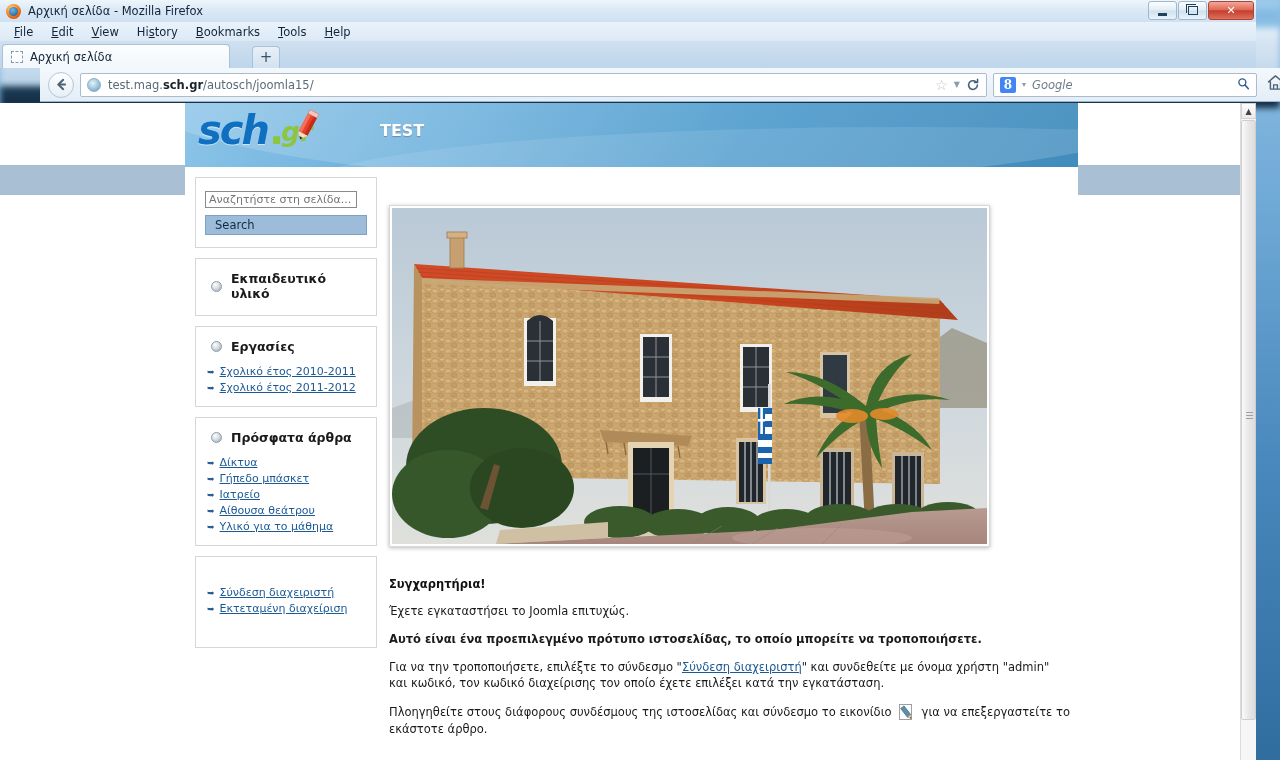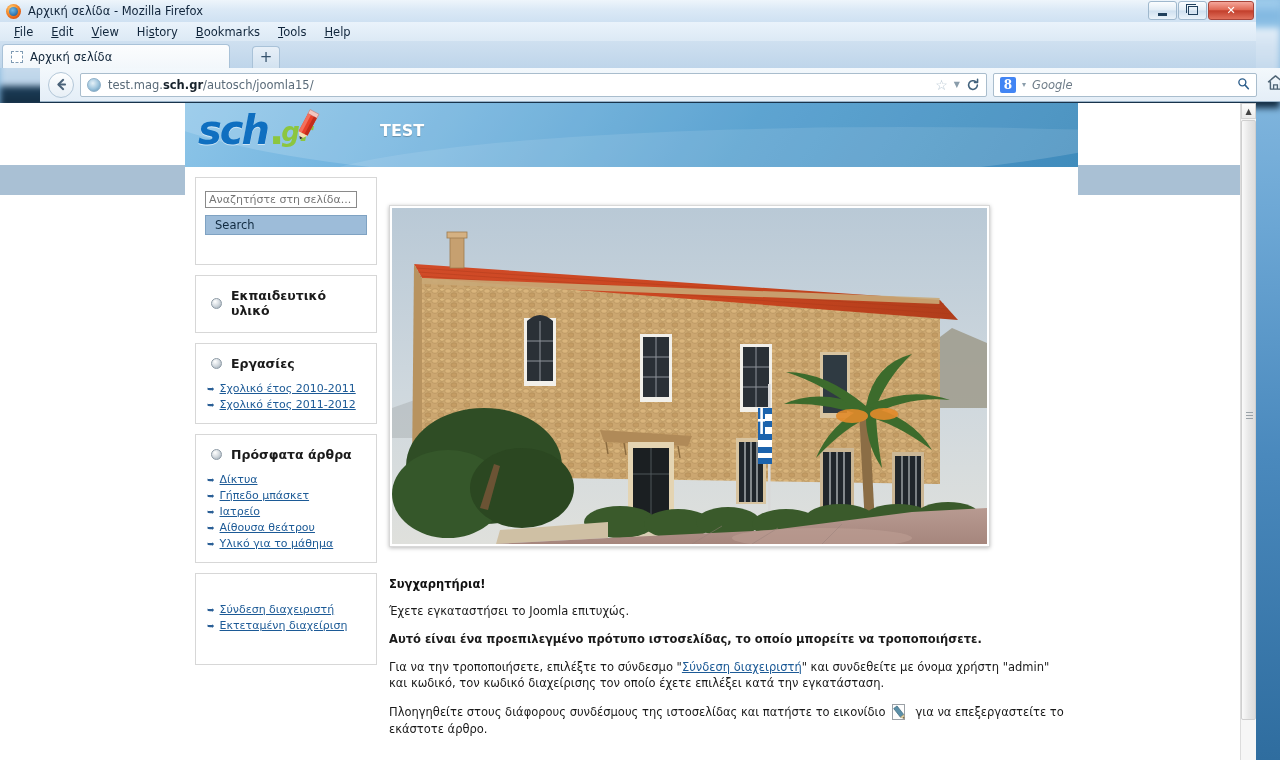--- a/index.html
+++ b/index.html
@@ -295,7 +295,7 @@
   .module{
     border:1px solid #d7d7d7; background:#fff; margin-bottom:10px; padding:8px 9px 10px 9px;
   }
-  .module.search-mod{ padding:10px 9px 29px 9px; }
+  .module.search-mod{ padding:10px 9px 12px 9px; }
   #search-input{
     width:152px; height:17px; border:1px solid #8a8a8a;
     font-size:11px; color:#6e6e6e; padding:0 3px;

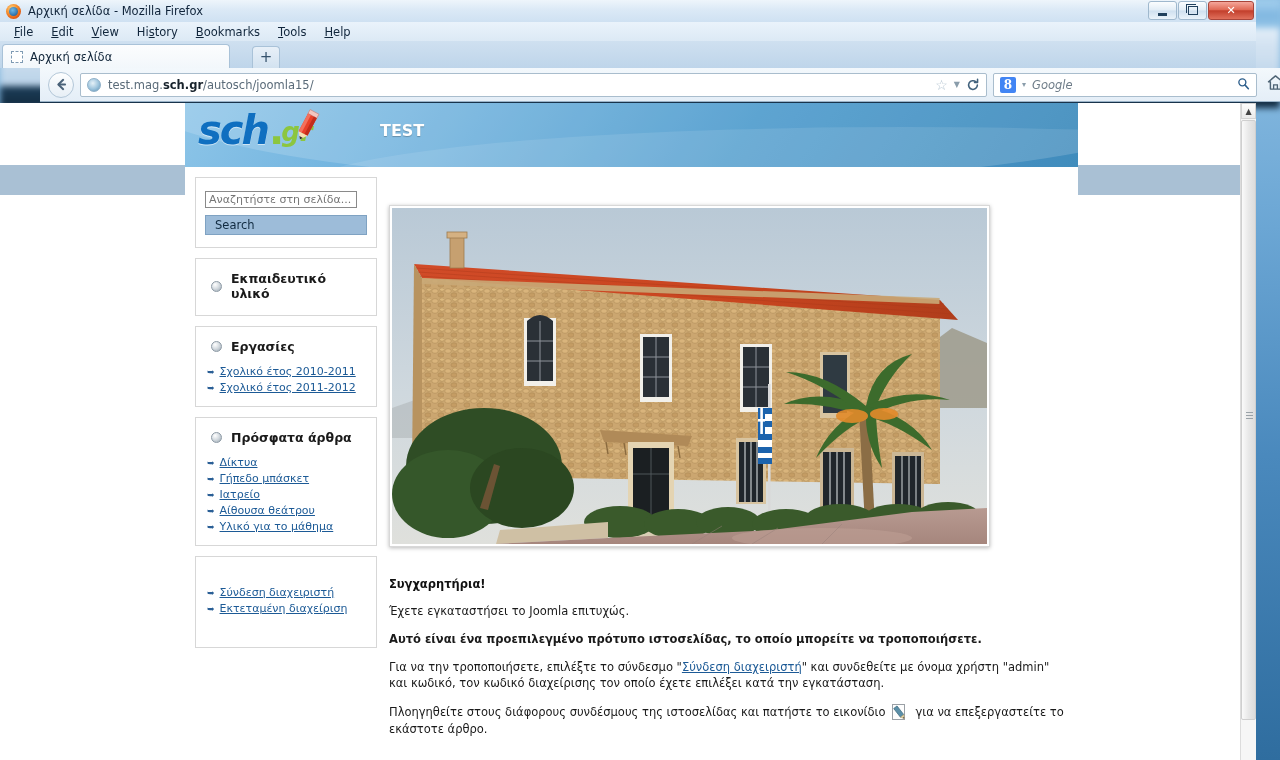--- a/index.html
+++ b/index.html
@@ -755,7 +755,7 @@
           <div class="ct-p">Έχετε εγκαταστήσει το Joomla επιτυχώς.</div>
           <div class="ct-p bold">Αυτό είναι ένα προεπιλεγμένο πρότυπο ιστοσελίδας, το οποίο μπορείτε να τροποποιήσετε.</div>
           <div class="ct-p"><span>Για να την τροποποιήσετε, επιλέξτε το σύνδεσμο "</span><a href="#">Σύνδεση διαχειριστή</a><span>" και συνδεθείτε με όνομα χρήστη "admin" και κωδικό, τον κωδικό διαχείρισης τον οποίο έχετε επιλέξει κατά την εγκατάσταση.</span></div>
-          <div class="ct-p"><span>Πλοηγηθείτε στους διάφορους συνδέσμους της ιστοσελίδας και πατήστε το εικονίδιο</span><svg id="edit-icon-inline" viewBox="0 0 18 18">
+          <div class="ct-p"><span>Πλοηγηθείτε στους διάφορους συνδέσμους της ιστοσελίδας και σύνδεσμο το εικονίδιο</span><svg id="edit-icon-inline" viewBox="0 0 18 18">
                 <rect x="1.5" y="1.5" width="12" height="15" fill="#fdfdfd" stroke="#9aa0a6" stroke-width="1"></rect>
                 <g transform="rotate(-38 10 10)">
                   <rect x="7" y="2" width="4.2" height="11" fill="#5b8fa8" stroke="#3d6b80" stroke-width="0.7"></rect>

